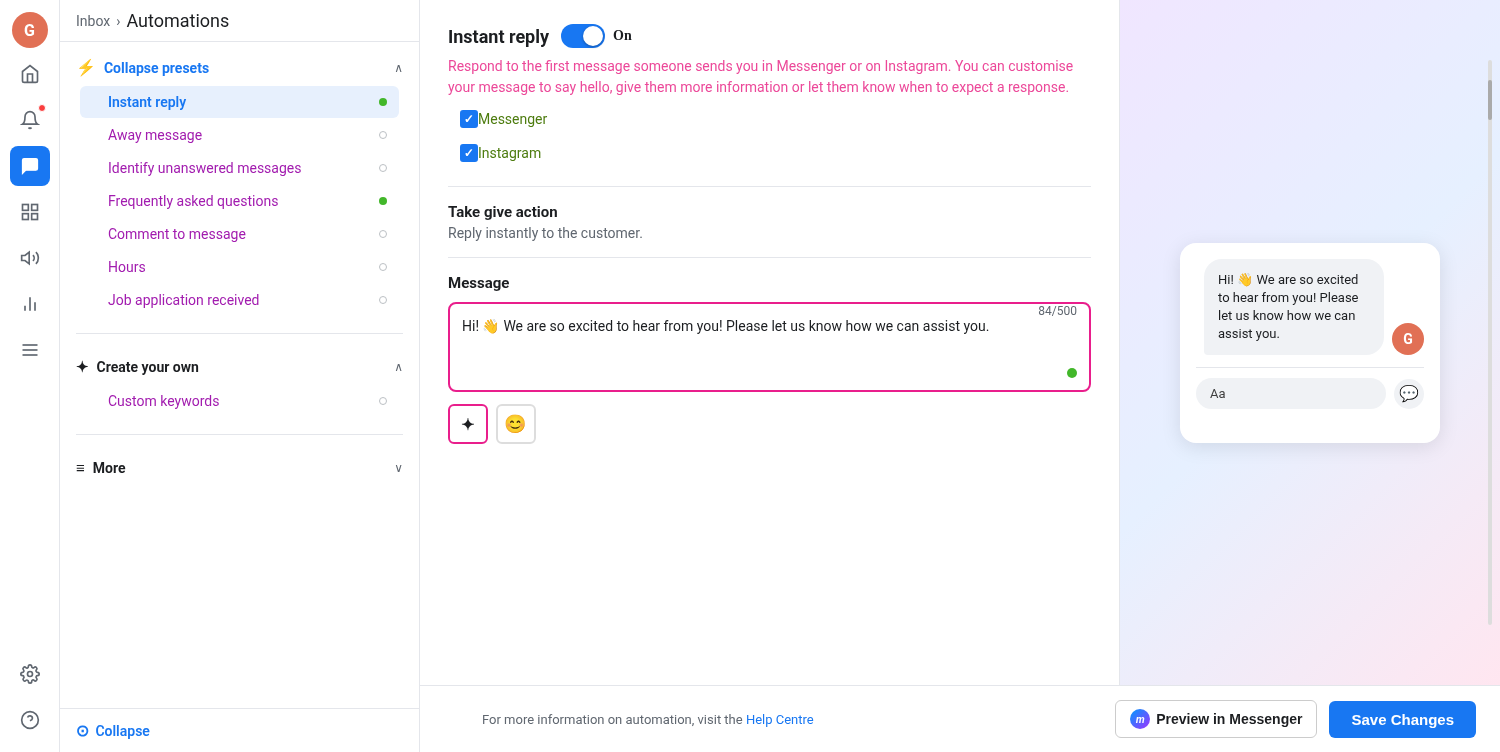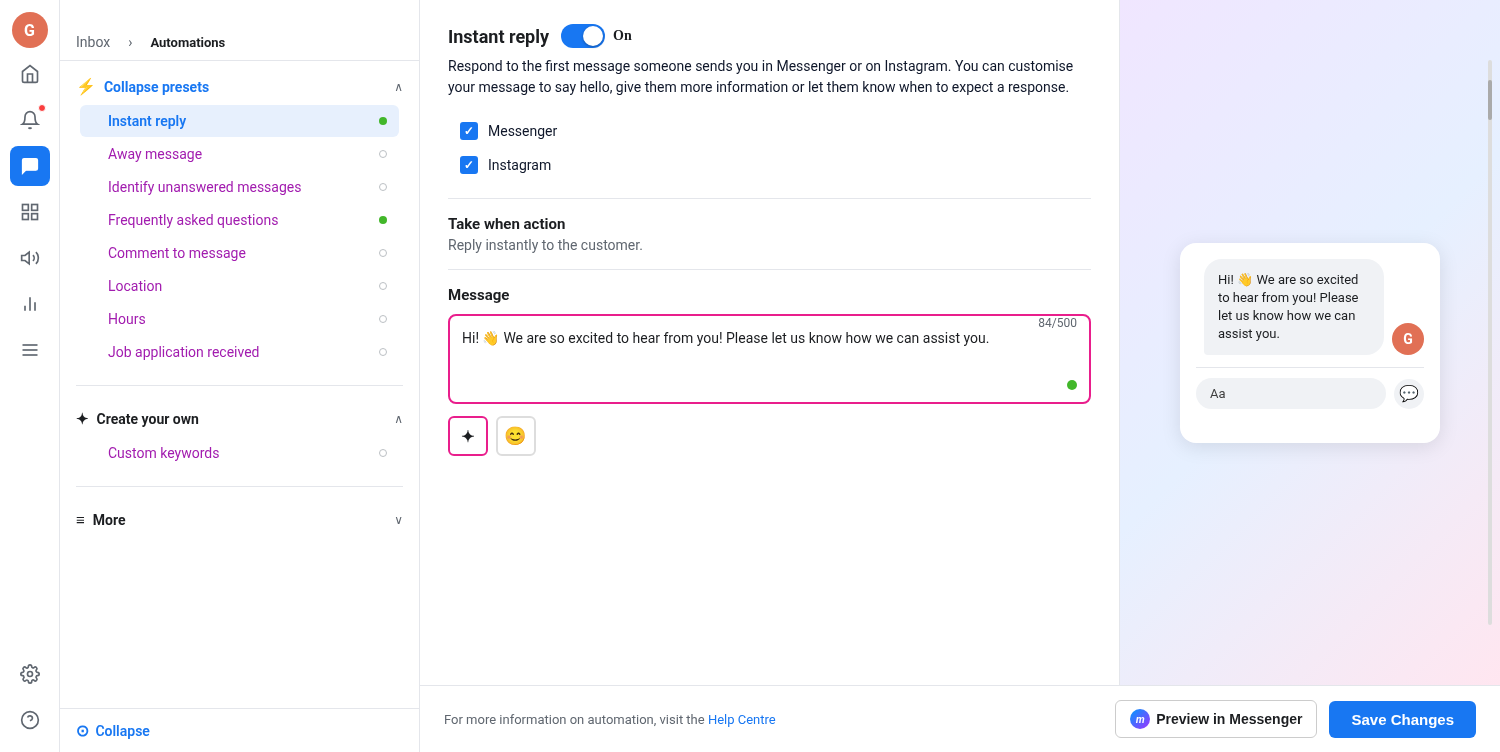--- a/index.html
+++ b/index.html
@@ -75,8 +75,7 @@
     .sidebar-header .breadcrumb {
       display: flex;
       align-items: center;
-      gap: 18px;
-      margin-top: 24px;
+      gap: 6px;
     }
     .breadcrumb-inbox { color: #606770; font-size: 14px; }
     .breadcrumb-sep { color: #606770; font-size: 14px; }

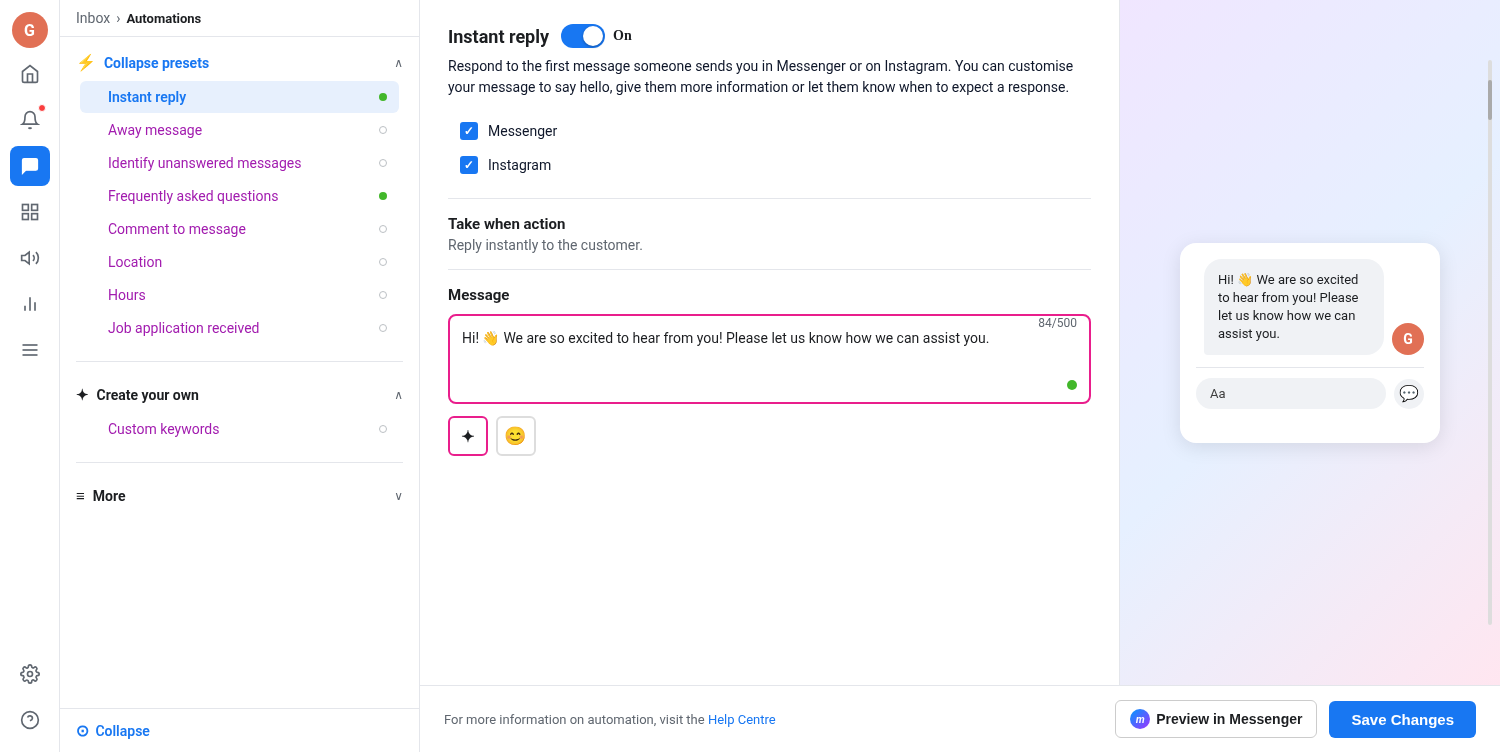--- a/index.html
+++ b/index.html
@@ -79,7 +79,7 @@
     }
     .breadcrumb-inbox { color: #606770; font-size: 14px; }
     .breadcrumb-sep { color: #606770; font-size: 14px; }
-    .breadcrumb-current { font-weight: 700; font-size: 13px; color: #1c1e21; }
+    .breadcrumb-current { font-weight: 400; font-size: 18px; color: #1c1e21; }
 
     .sidebar-section { padding: 12px 16px 4px; }
     .sidebar-section-header {

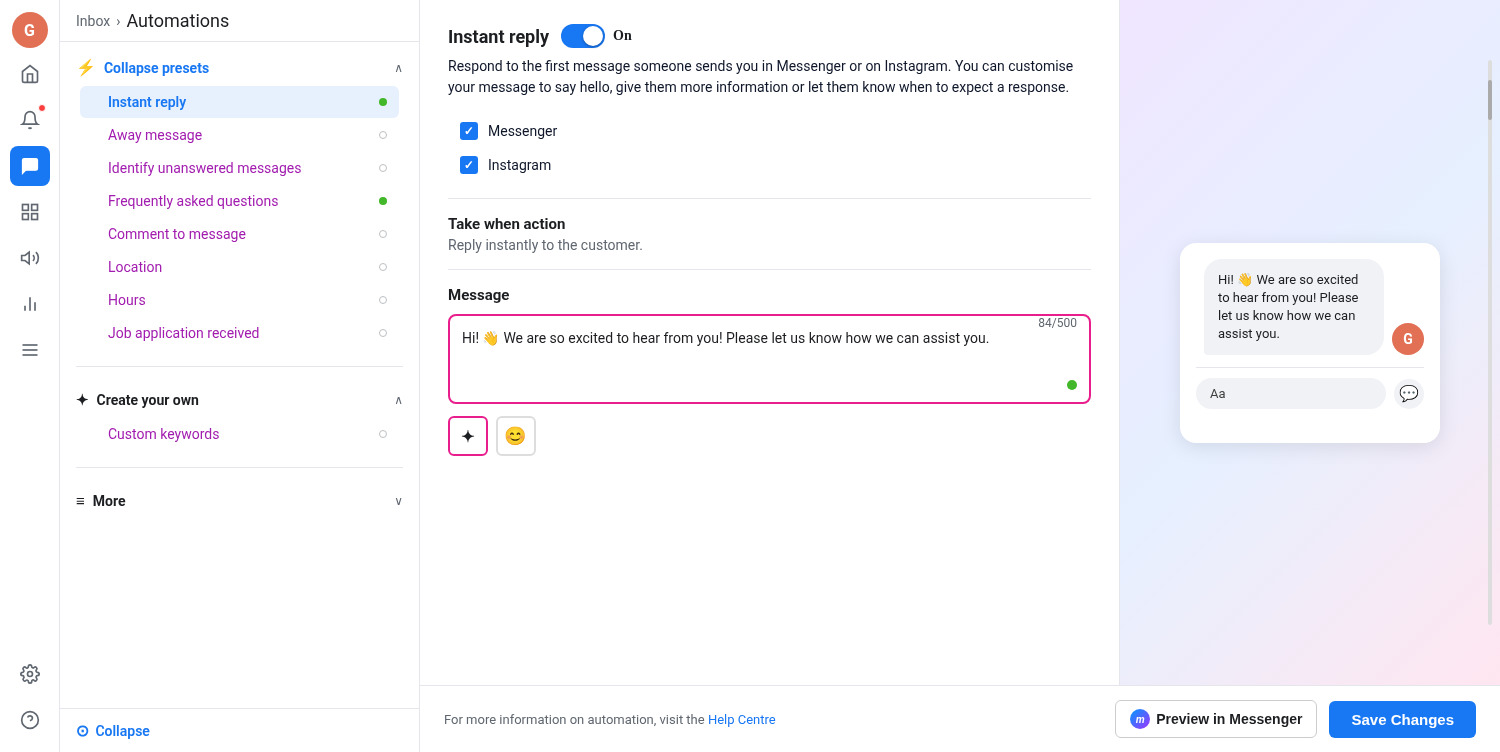--- a/index.html
+++ b/index.html
@@ -202,9 +202,9 @@
     .toggle-label { font-size: 14px; color: #1c1e21; font-weight: 600; font-family: Liberation Serif, serif; }
     .content-description {
       font-size: 14px;
-      color: #0f172a;
+      color: #ec4899;
       line-height: 1.5;
-      margin-bottom: 16px;
+      margin-bottom: 4px;
     }
 
     

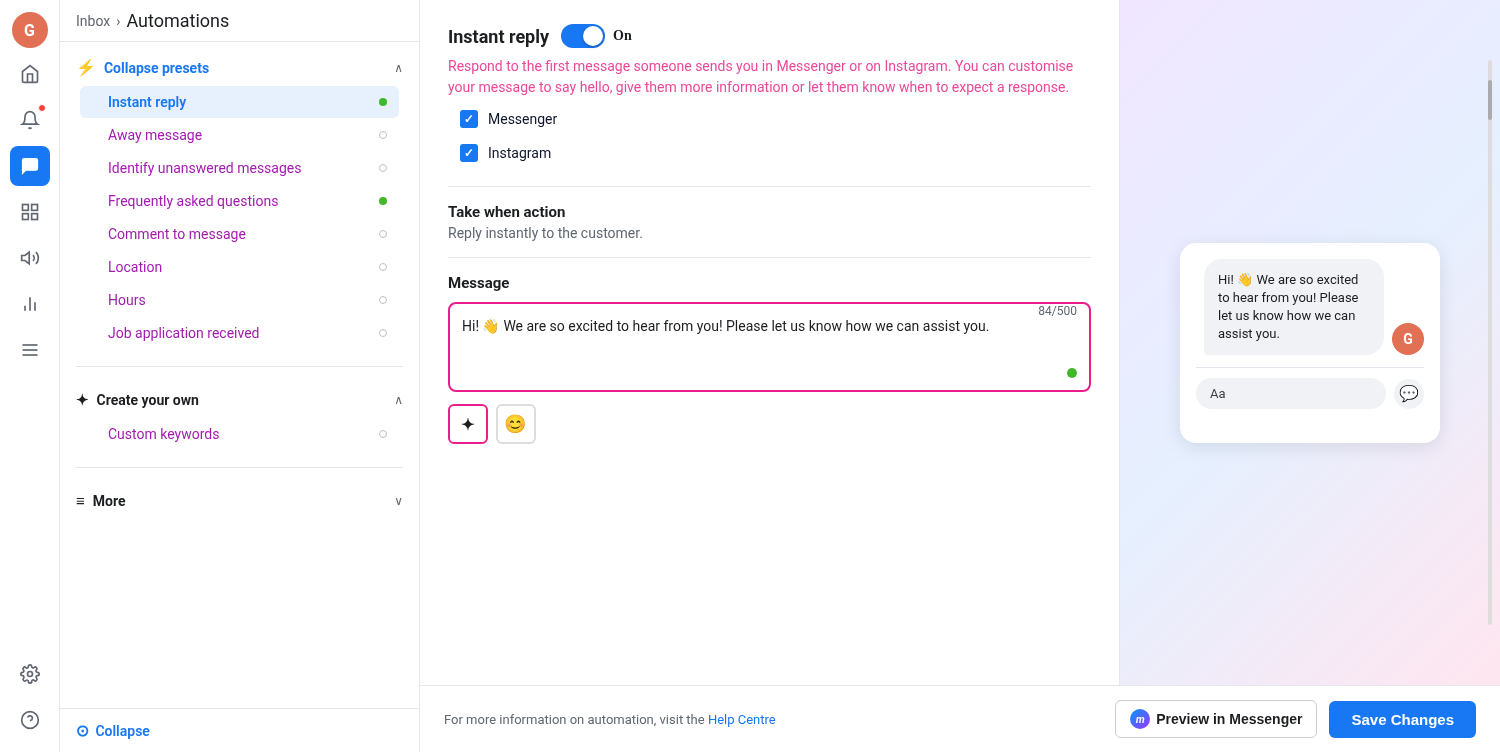--- a/index.html
+++ b/index.html
@@ -211,10 +211,10 @@
     .checkbox-row {
       display: flex;
       align-items: center;
-      gap: 10px;
+      gap: 0;
       padding: 8px 12px;
       font-size: 14px;
-      color: #0f172a;
+      color: #4d7c0f;
     }
     .checkbox-custom {
       width: 18px;

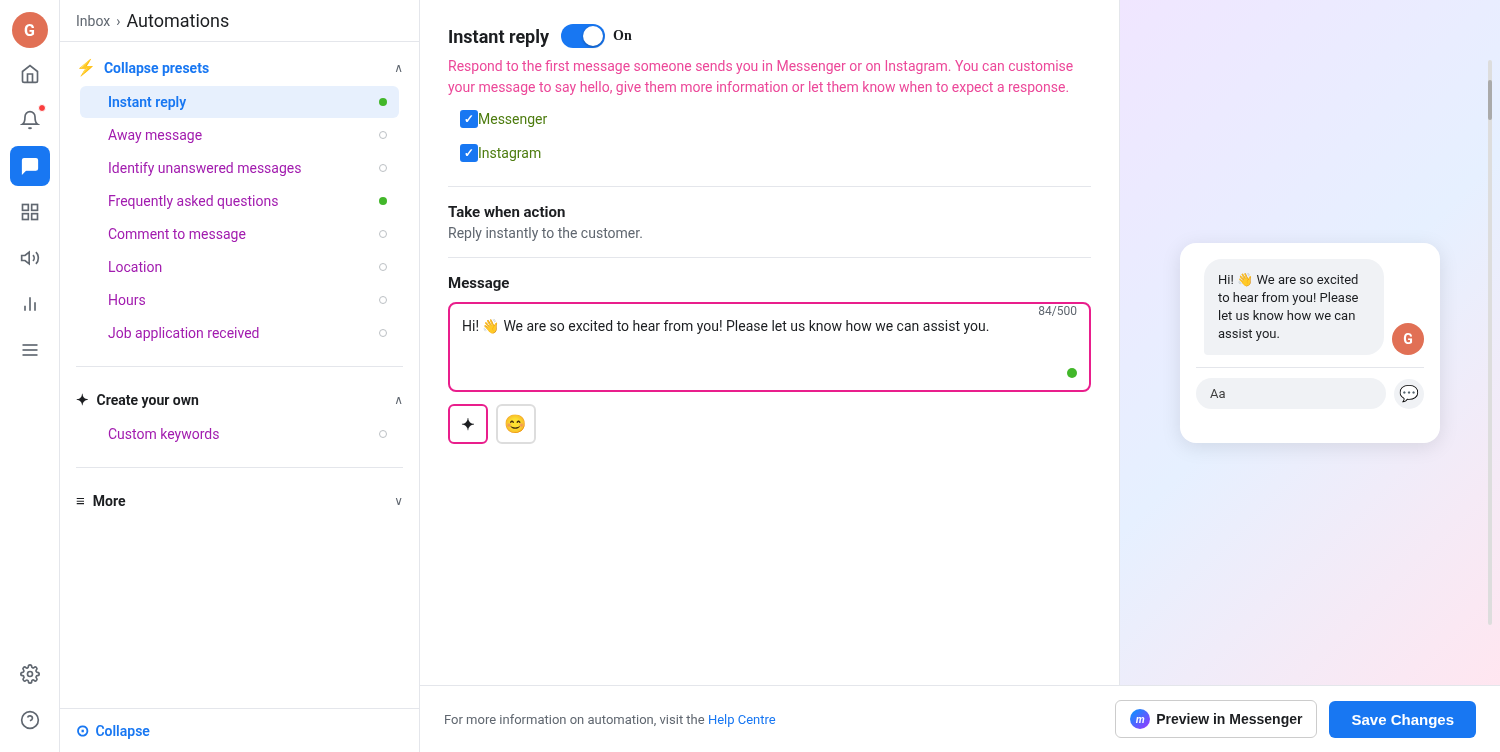--- a/index.html
+++ b/index.html
@@ -648,7 +648,7 @@
       <div class="section-divider"></div>
 
       <div>
-        <div class="action-section-title">Take when action</div>
+        <div class="action-section-title">Take give action</div>
         <div class="action-section-desc">Reply instantly to the customer.</div>
       </div>
 

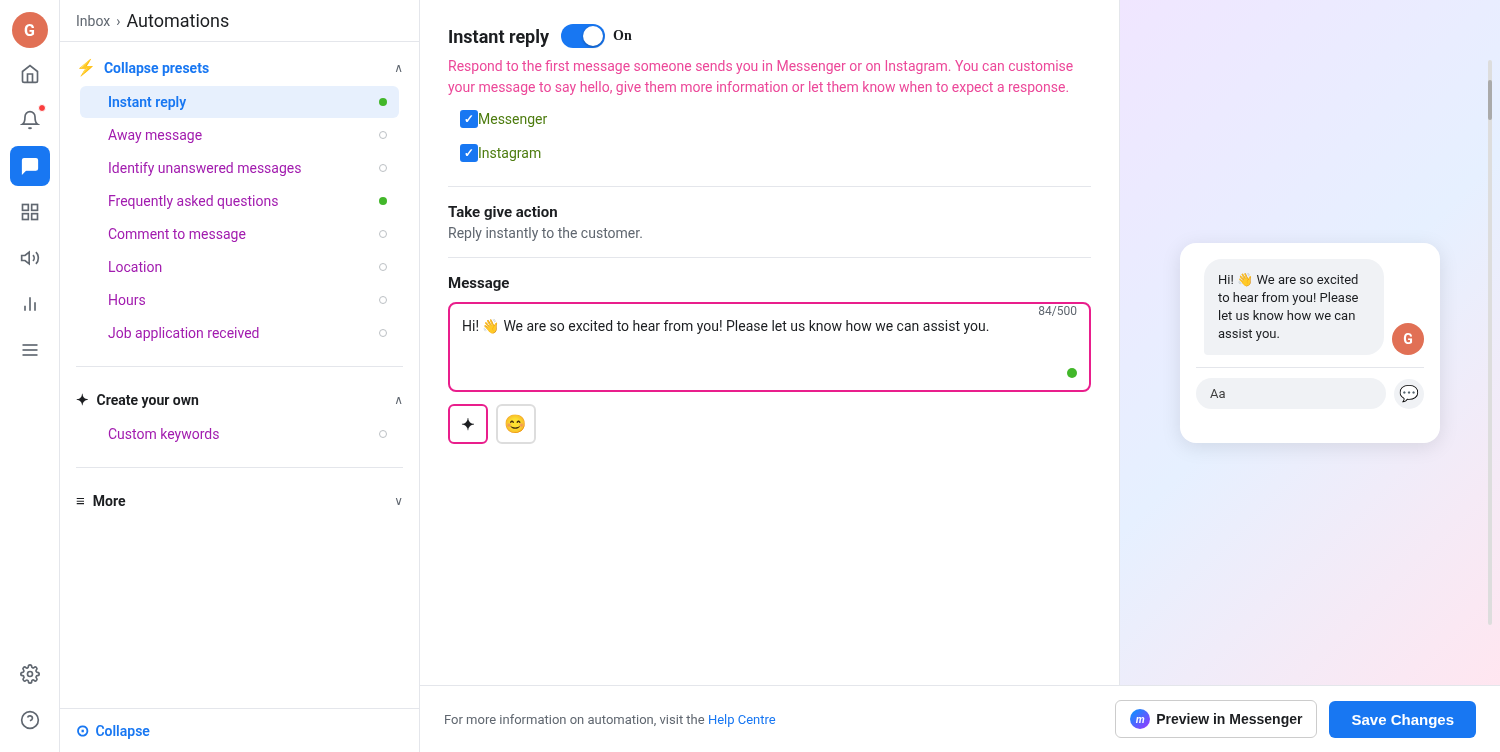--- a/index.html
+++ b/index.html
@@ -570,10 +570,6 @@
       </div>
       <div class="sidebar-item">
         <span>Comment to message</span>
-        <div class="dot-empty"></div>
-      </div>
-      <div class="sidebar-item">
-        <span>Location</span>
         <div class="dot-empty"></div>
       </div>
       <div class="sidebar-item">

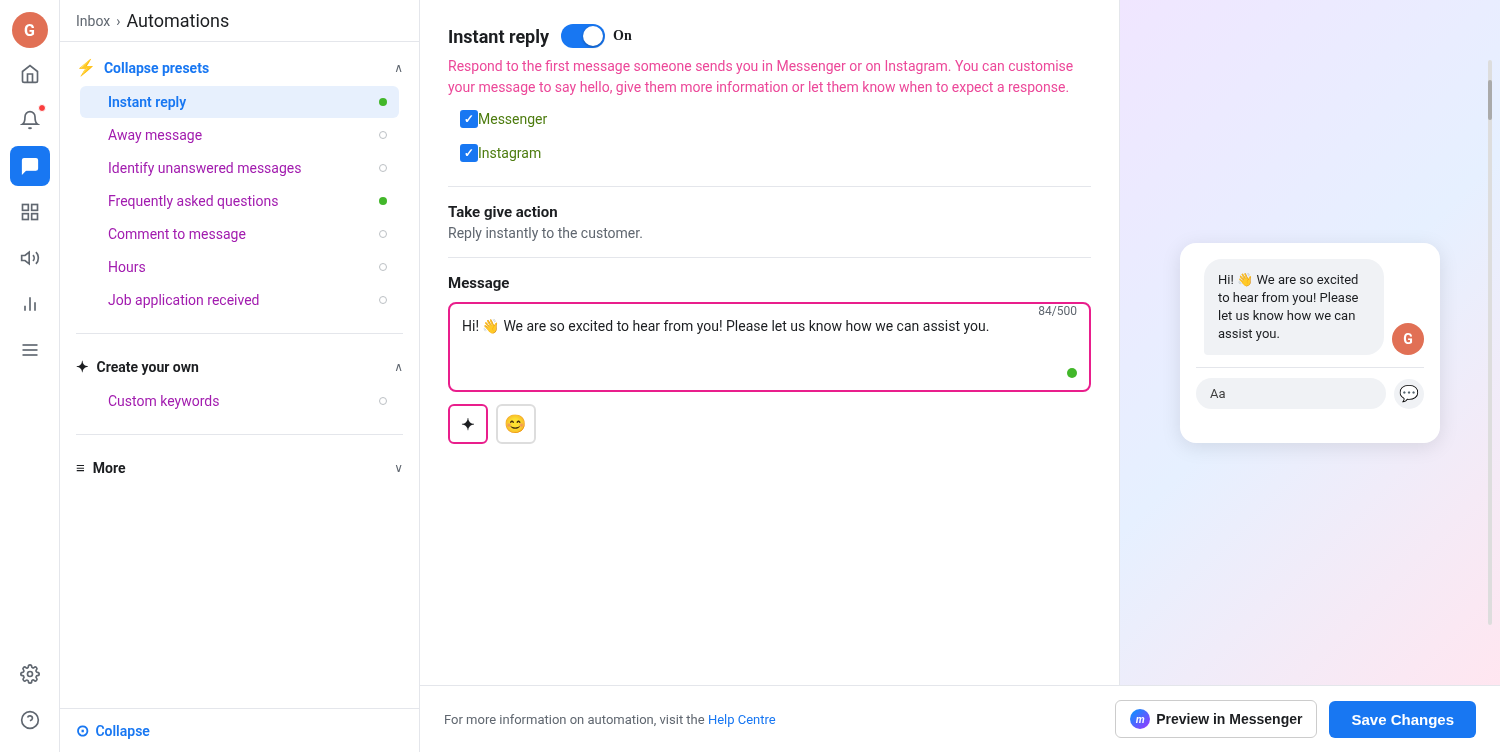--- a/index.html
+++ b/index.html
@@ -416,6 +416,7 @@
     .footer-left {
       font-size: 13px;
       color: #606770;
+      margin-left: 38px;
     }
     .footer-link {
       color: #1877f2;

